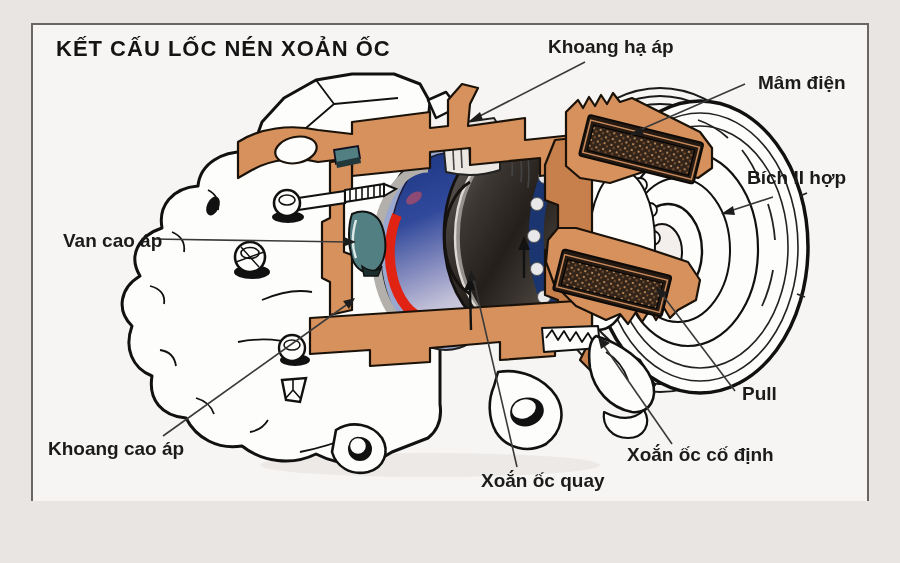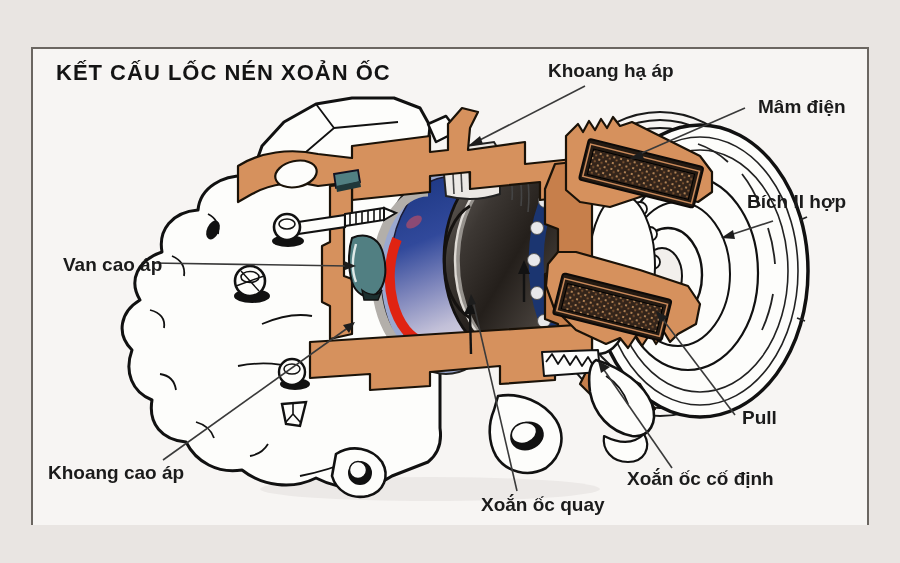--- a/index.html
+++ b/index.html
@@ -3,7 +3,7 @@
 <meta charset="utf-8">
 <style>
   html,body{margin:0;padding:0;background:#e9e5e2;font-family:"Liberation Sans",sans-serif;}
-  .stage{position:relative;width:900px;height:501px;background:#e9e5e2;overflow:hidden;margin-top:24px;}
+  .stage{position:relative;width:900px;height:501px;background:#e9e5e2;overflow:hidden;}
   svg{position:absolute;inset:0;display:block;}
   .ttl{font-weight:bold;font-size:22px;letter-spacing:1px;fill:#141414;}
   .lbl{font-weight:bold;font-size:19px;fill:#1b1b1b;}

